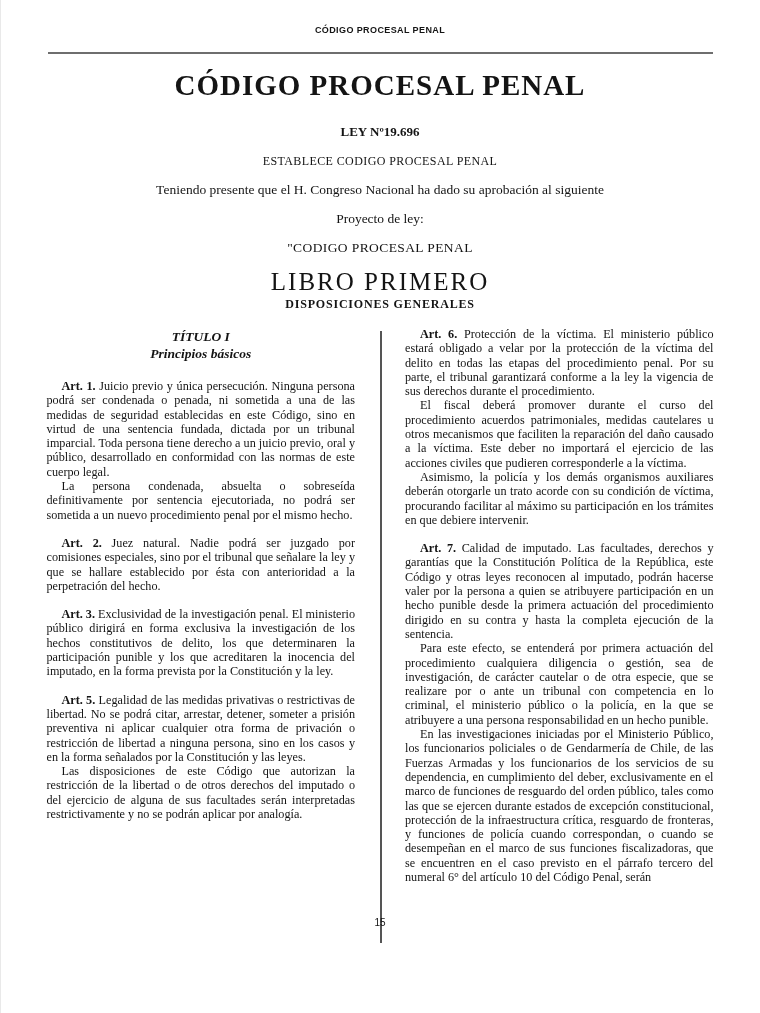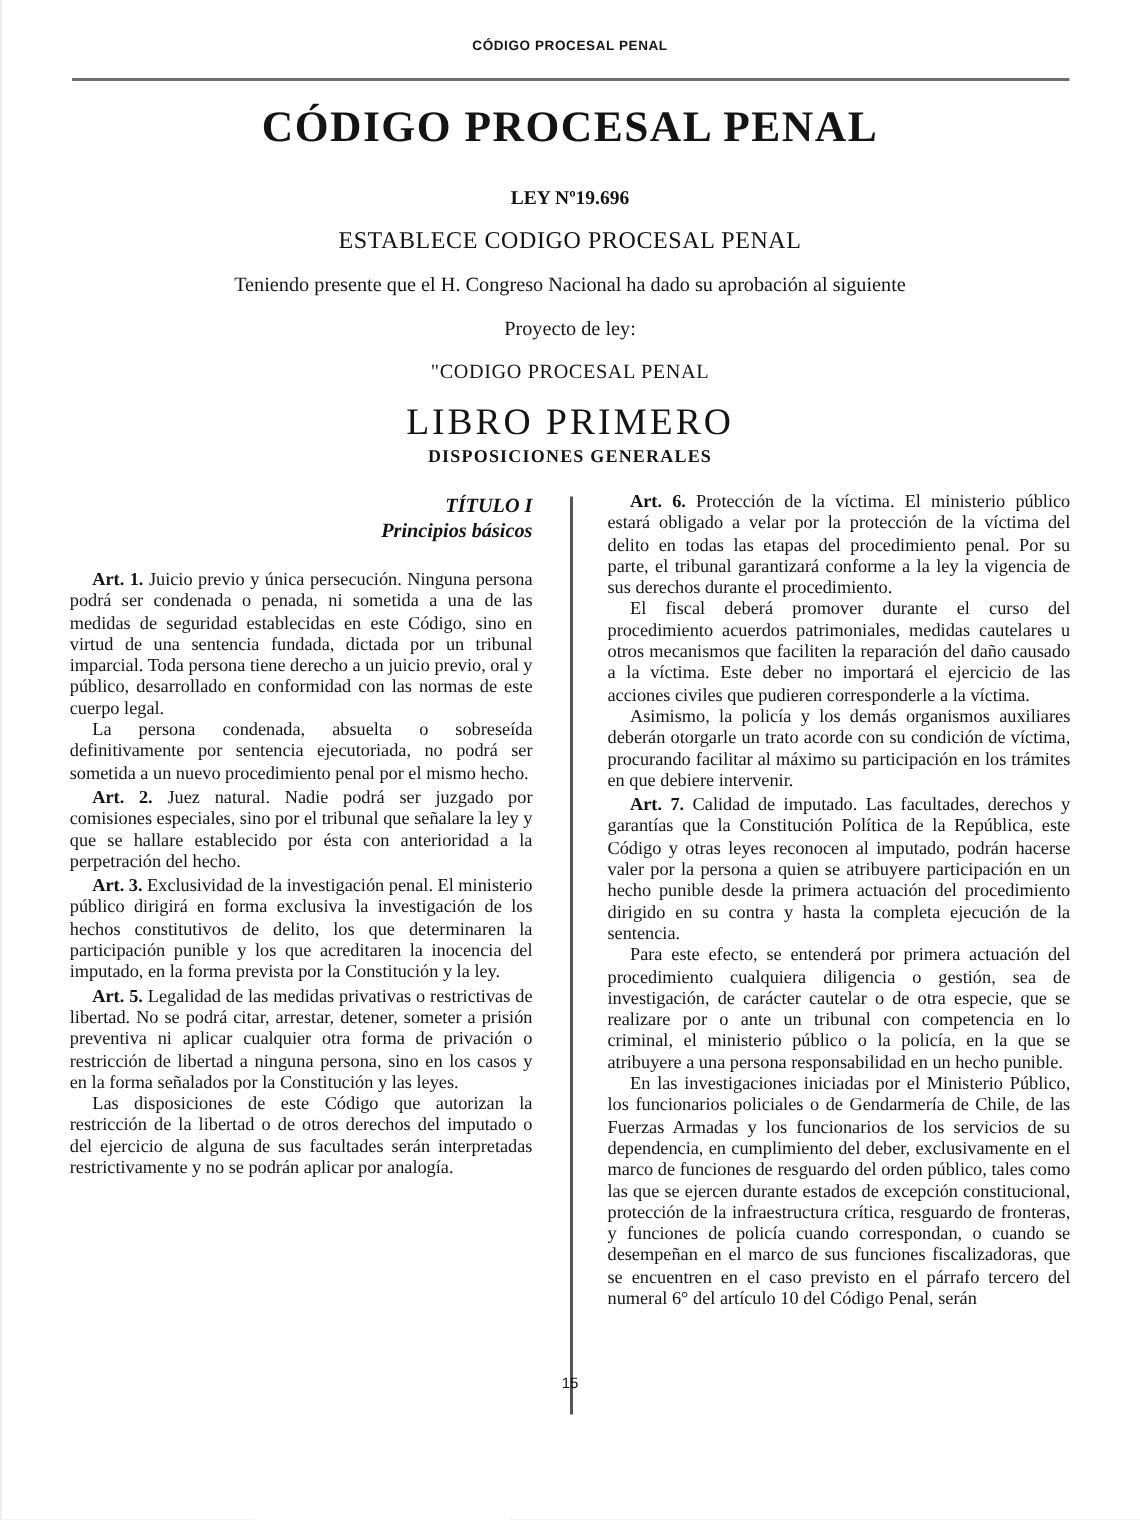--- a/index.html
+++ b/index.html
@@ -26,7 +26,7 @@
   }
   .front p{ margin:0; }
   .law-number{ margin-top:22px !important; font-size:13px; font-weight:bold; line-height:16px; }
-  .establishes{ margin-top:13px !important; font-size:16px; line-height:16px; letter-spacing:.4px; }
+  .establishes{ margin-top:13px !important; font-size:12px; line-height:16px; letter-spacing:.4px; }
   .preamble{ margin-top:13px !important; font-size:13.5px; line-height:16px; }
   .project{ margin-top:13px !important; font-size:13.5px; line-height:16px; }
   .code-quote{ margin-top:13px !important; font-size:13.5px; line-height:16px; letter-spacing:.4px; }

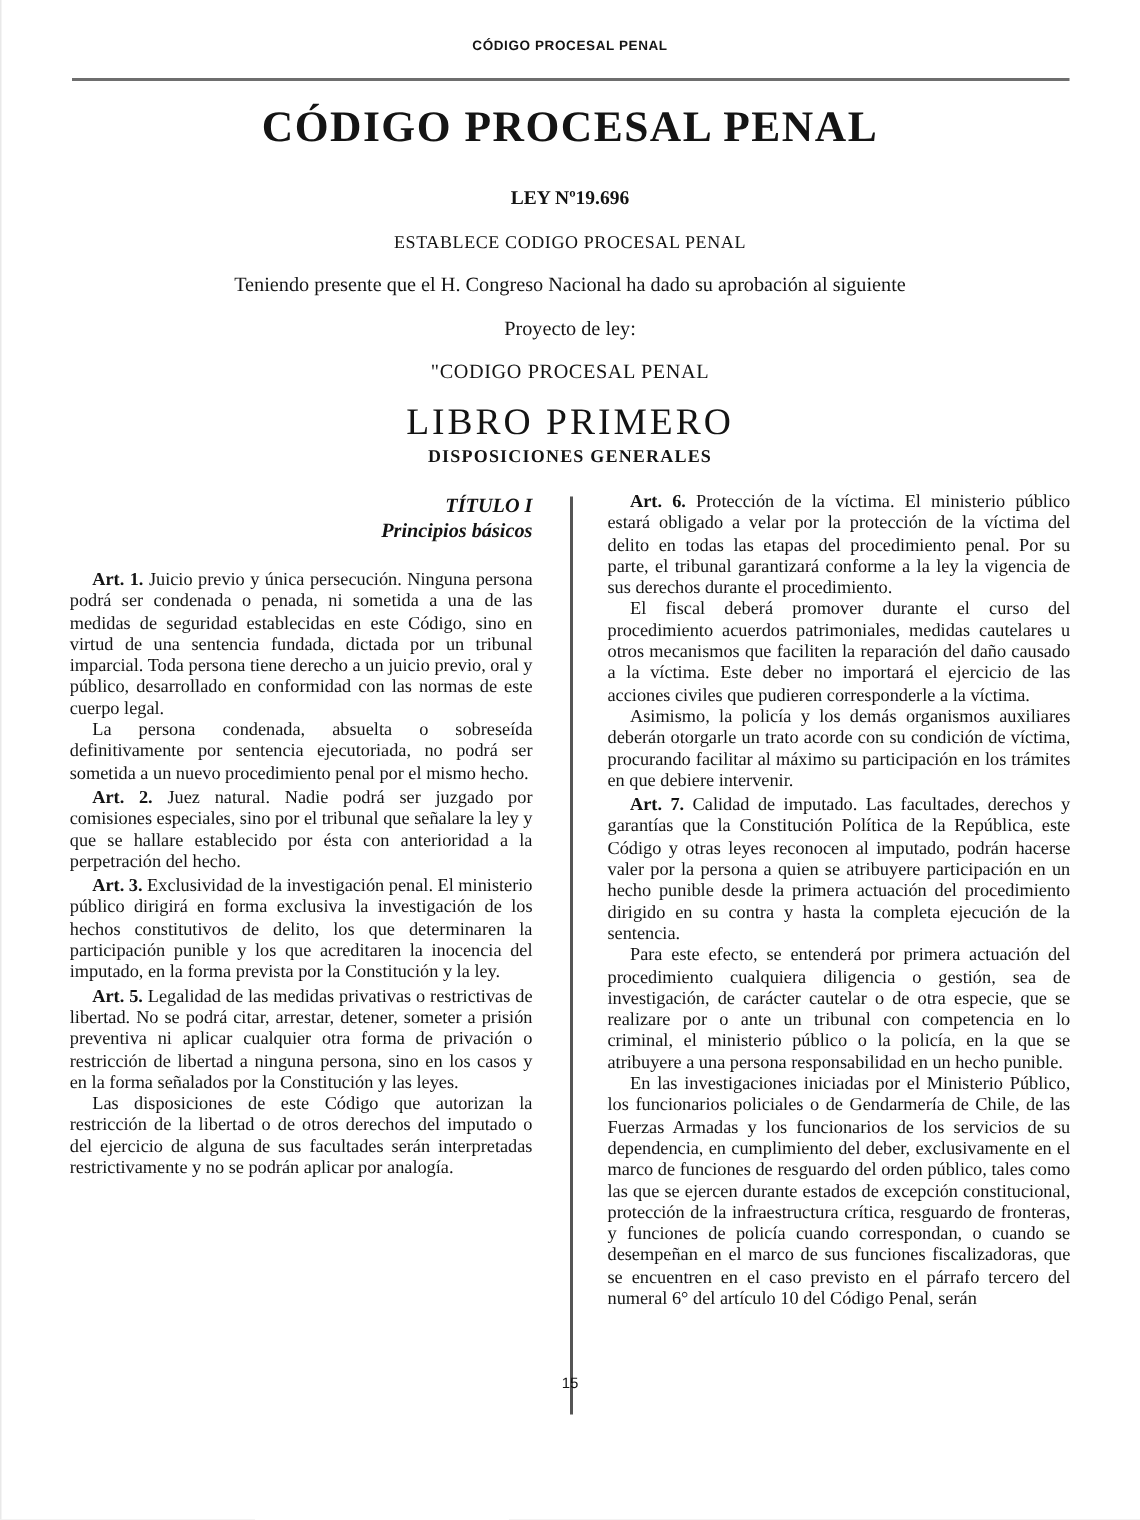--- a/index.html
+++ b/index.html
@@ -43,7 +43,7 @@
     background:var(--divider);
   }
   .title-block{
-    text-align:right; font-weight:bold; font-style:italic;
+    text-align:center; font-weight:bold; font-style:italic;
     font-size:13.5px; line-height:16.5px; margin:2px 0 17px 0;
   }
   .para{

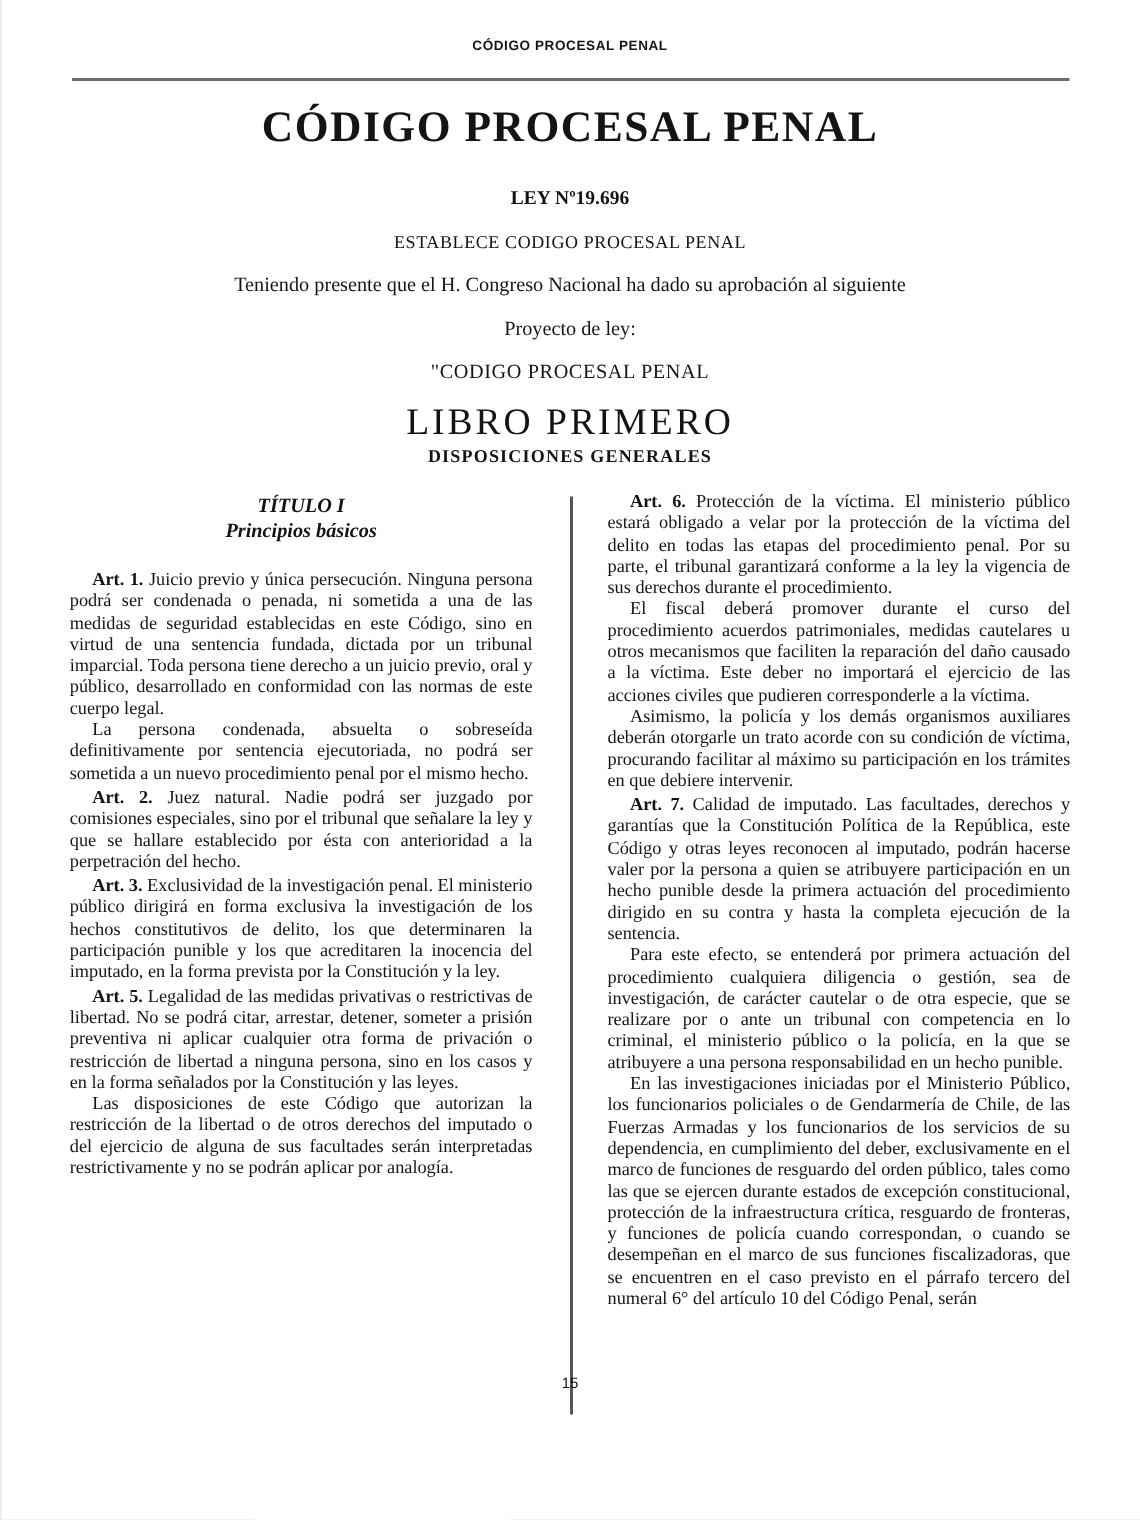--- a/index.html
+++ b/index.html
@@ -51,7 +51,7 @@
     text-align:justify; text-indent:15px;
   }
   .para .lead{ font-weight:bold; }
-  .gap{ margin-top:2px; }
+  .gap{ margin-top:14px; }
   
   .page-footer{
     position:absolute; top:917px; left:0; right:0; text-align:center;

